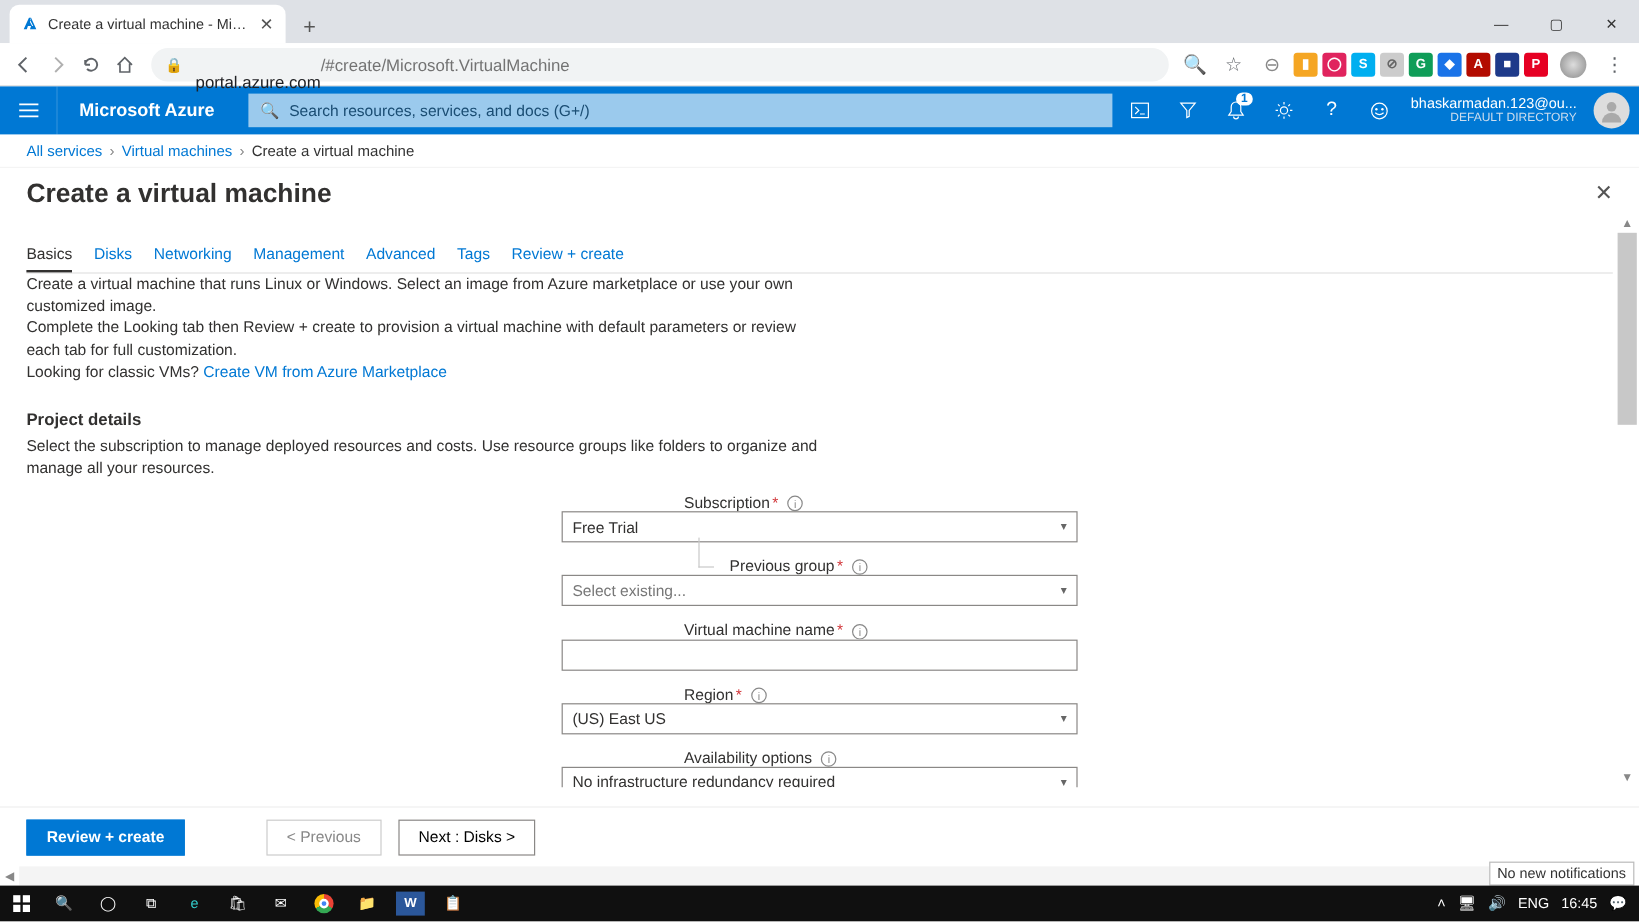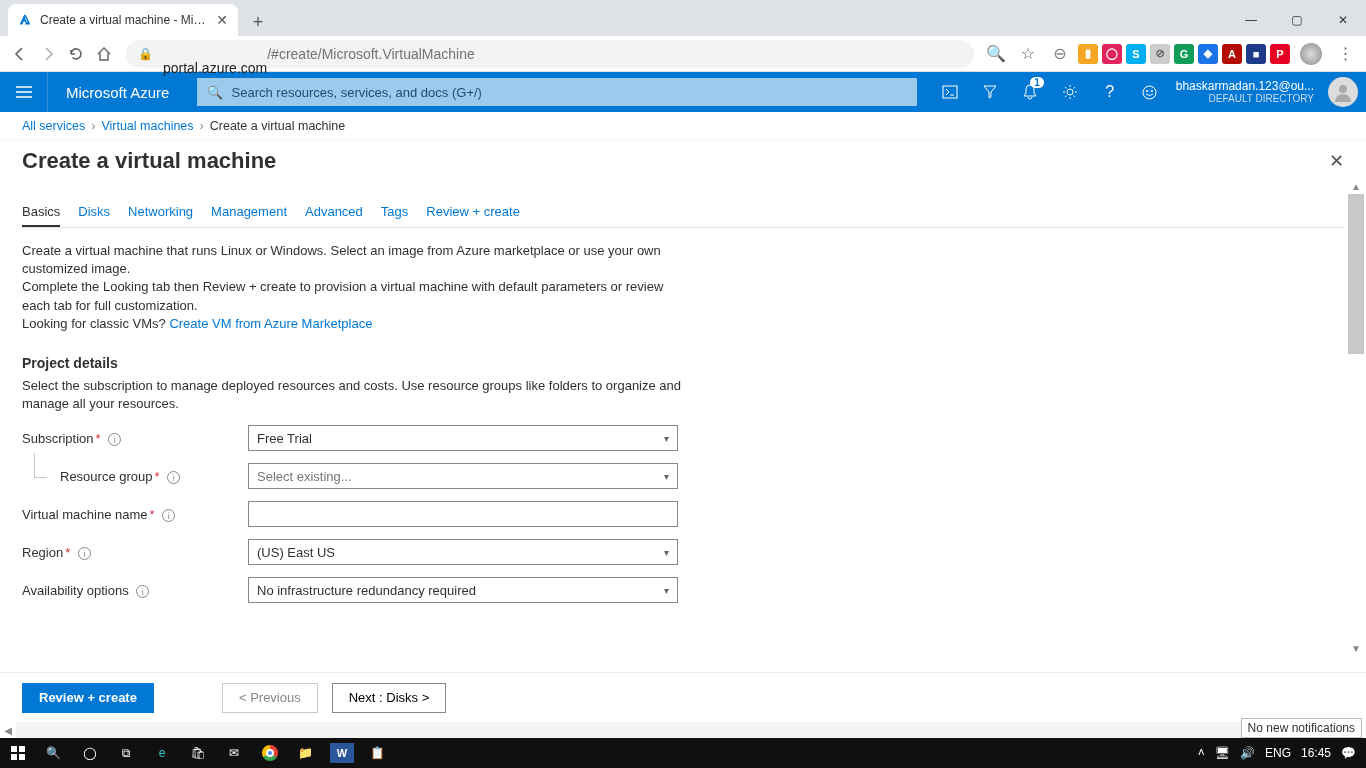--- a/index.html
+++ b/index.html
@@ -31,7 +31,7 @@
   
   .az-top { height:40px; background:#0078d4; display:flex; align-items:center; color:#fff; }
   .hamburger { width:48px; height:40px; display:flex; align-items:center; justify-content:center; border-right:1px solid rgba(255,255,255,.18); }
-  .brand { font-size:15px; font-weight:400; padding:0 18px; }
+  .brand { font-size:15px; font-weight:700; padding:0 18px; }
   .az-search { flex:0 0 720px; height:28px; background:#9bcaed; color:#1a4d73; display:flex; align-items:center; padding:0 10px; font-size:13px; margin-left:10px; }
   .az-search span.icon { margin-right:8px; }
   .az-icons { margin-left:auto; display:flex; align-items:center; }

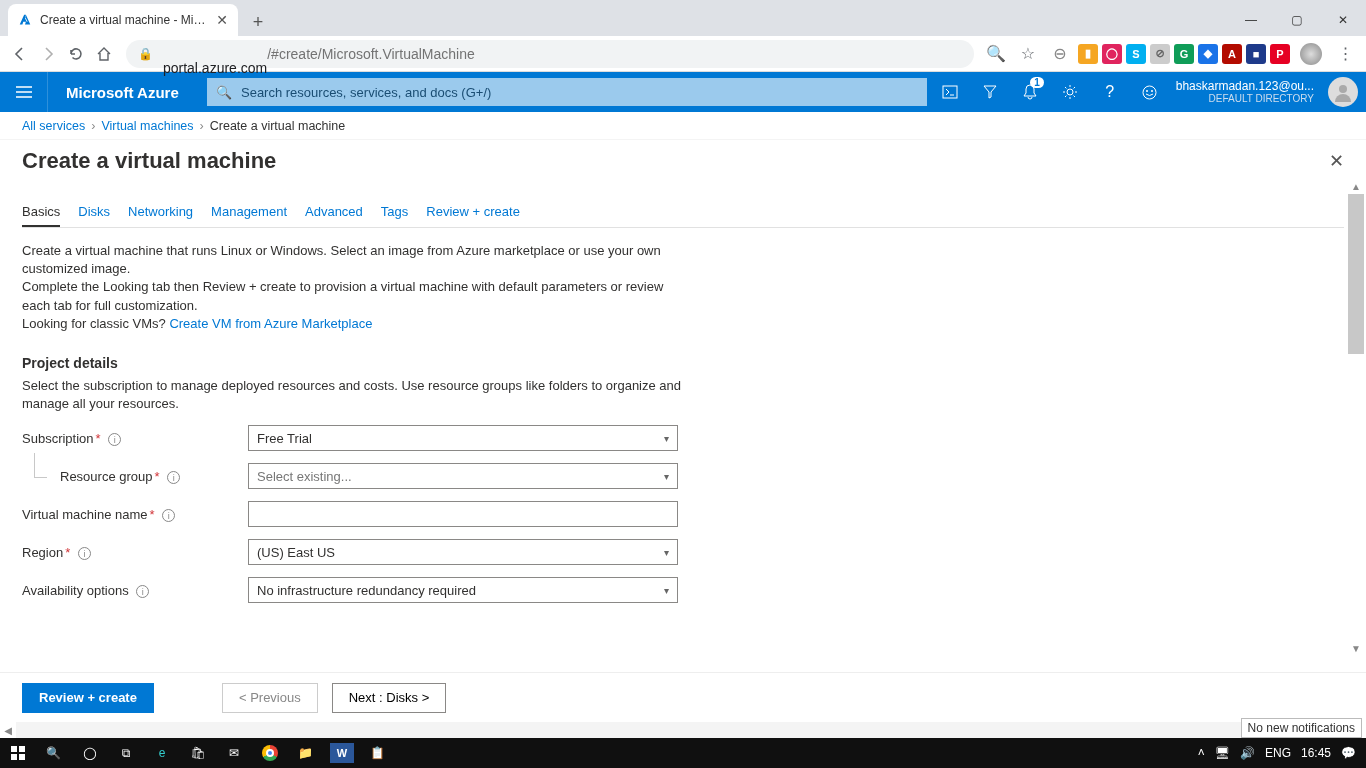--- a/index.html
+++ b/index.html
@@ -64,7 +64,7 @@
   .tabs .t { padding:6px 0; font-size:13px; color:#0078d4; cursor:pointer; }
   .tabs .t.active { color:#323130; border-bottom:2px solid #323130; font-weight:400; }
 
-  .intro { margin-top:14px; max-width:660px; line-height:1.4; }
+  .intro { max-width:660px; line-height:1.4; }
   .intro a { color:#0078d4; text-decoration:none; }
 
   .section-h { font-weight:600; font-size:14px; margin-top:22px; }

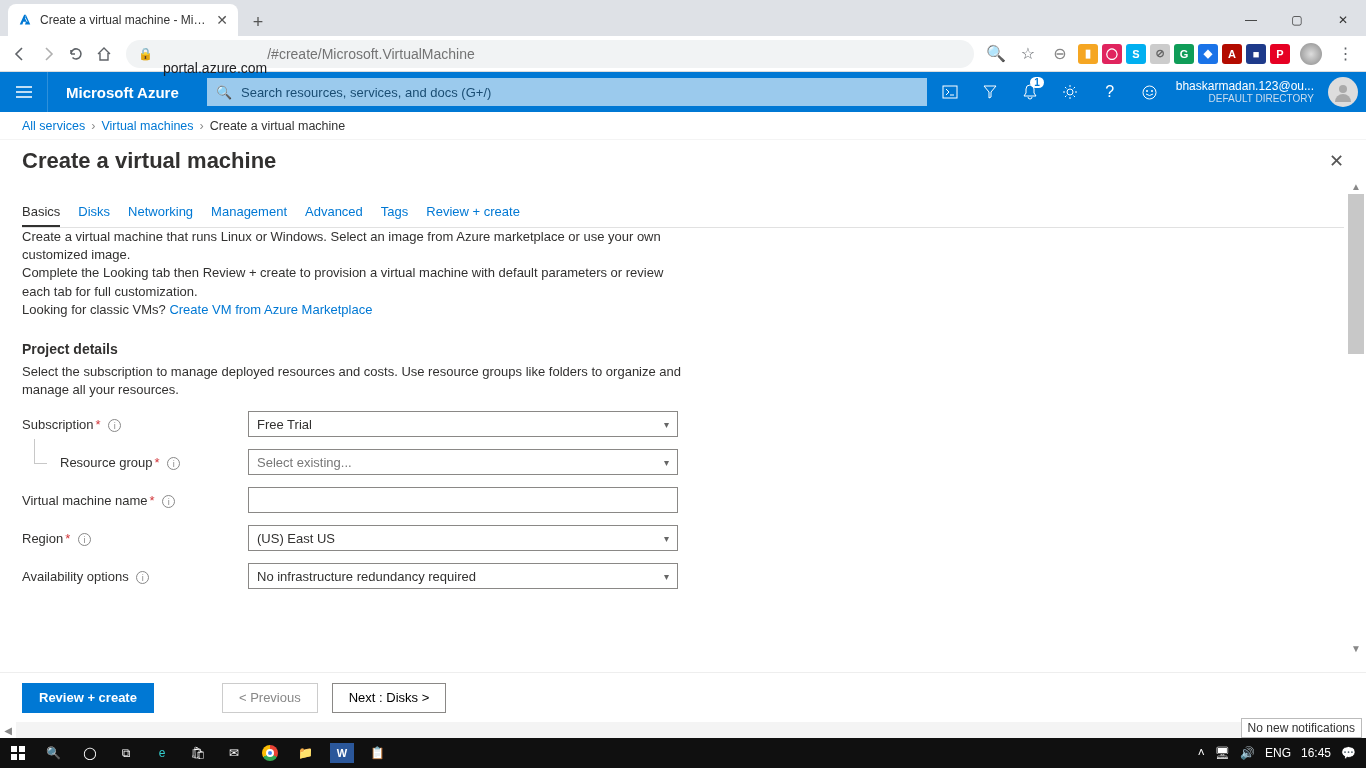--- a/index.html
+++ b/index.html
@@ -70,7 +70,7 @@
   .section-h { font-weight:600; font-size:14px; margin-top:22px; }
   .section-d { margin-top:6px; max-width:660px; line-height:1.4; }
 
-  .field { display:flex; align-items:center; margin-top:12px; }
+  .field { display:flex; align-items:center; margin-top:12px;flex-direction:column; }
   .field.indent .flabel { padding-left:38px; position:relative; }
   .field.indent .flabel::before { content:""; position:absolute; left:12px; top:-16px; width:12px; height:24px; border-left:1px solid #c8c8c8; border-bottom:1px solid #c8c8c8; }
   .flabel { width:226px; font-size:13px; }

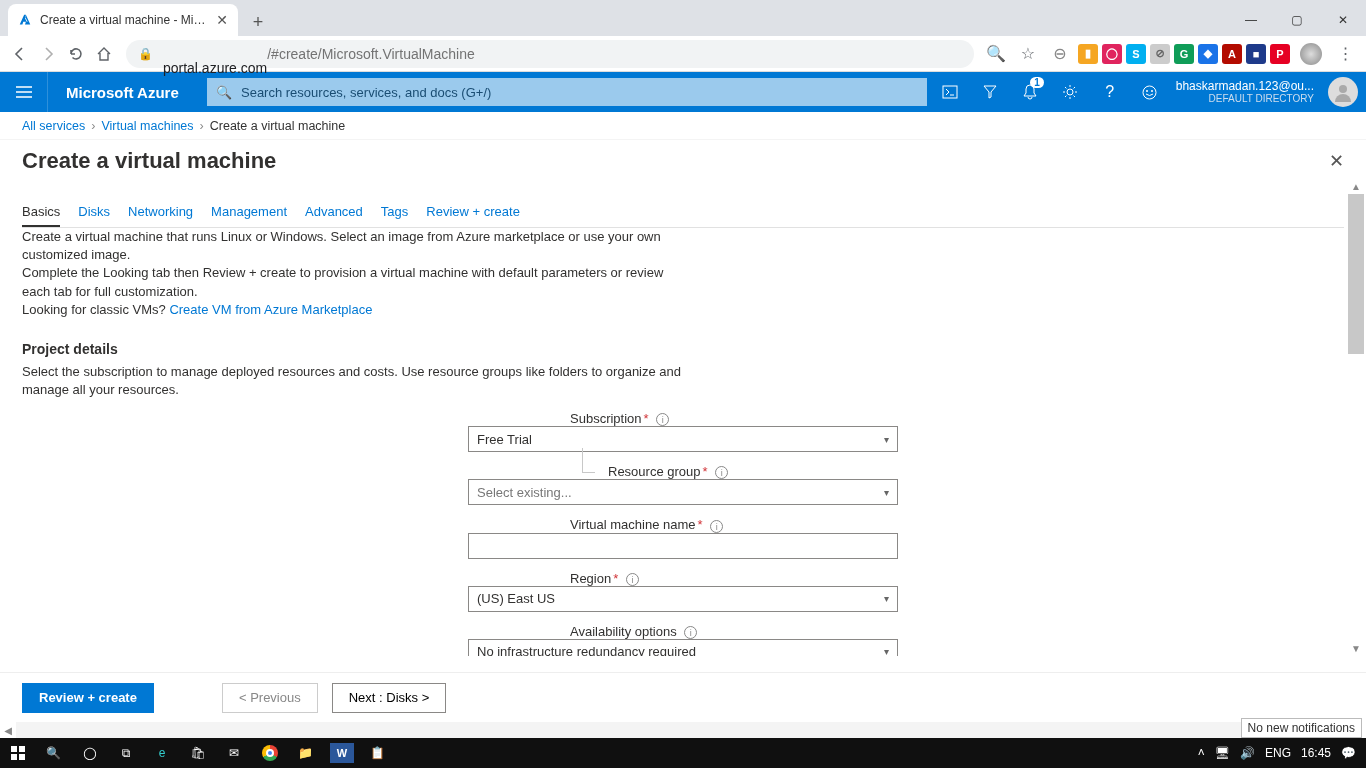--- a/index.html
+++ b/index.html
@@ -265,7 +265,7 @@
   </div>
 
   <div class="field indent">
-    <div class="flabel"><span>Resource group</span><span class="req">*</span> <span class="info">i</span></div>
+    <div class="flabel"><span>Previous group</span><span class="req">*</span> <span class="info">i</span></div>
     <div class="sel placeholder">
           <span>Select existing...</span>
           <span class="chev">▾</span>

